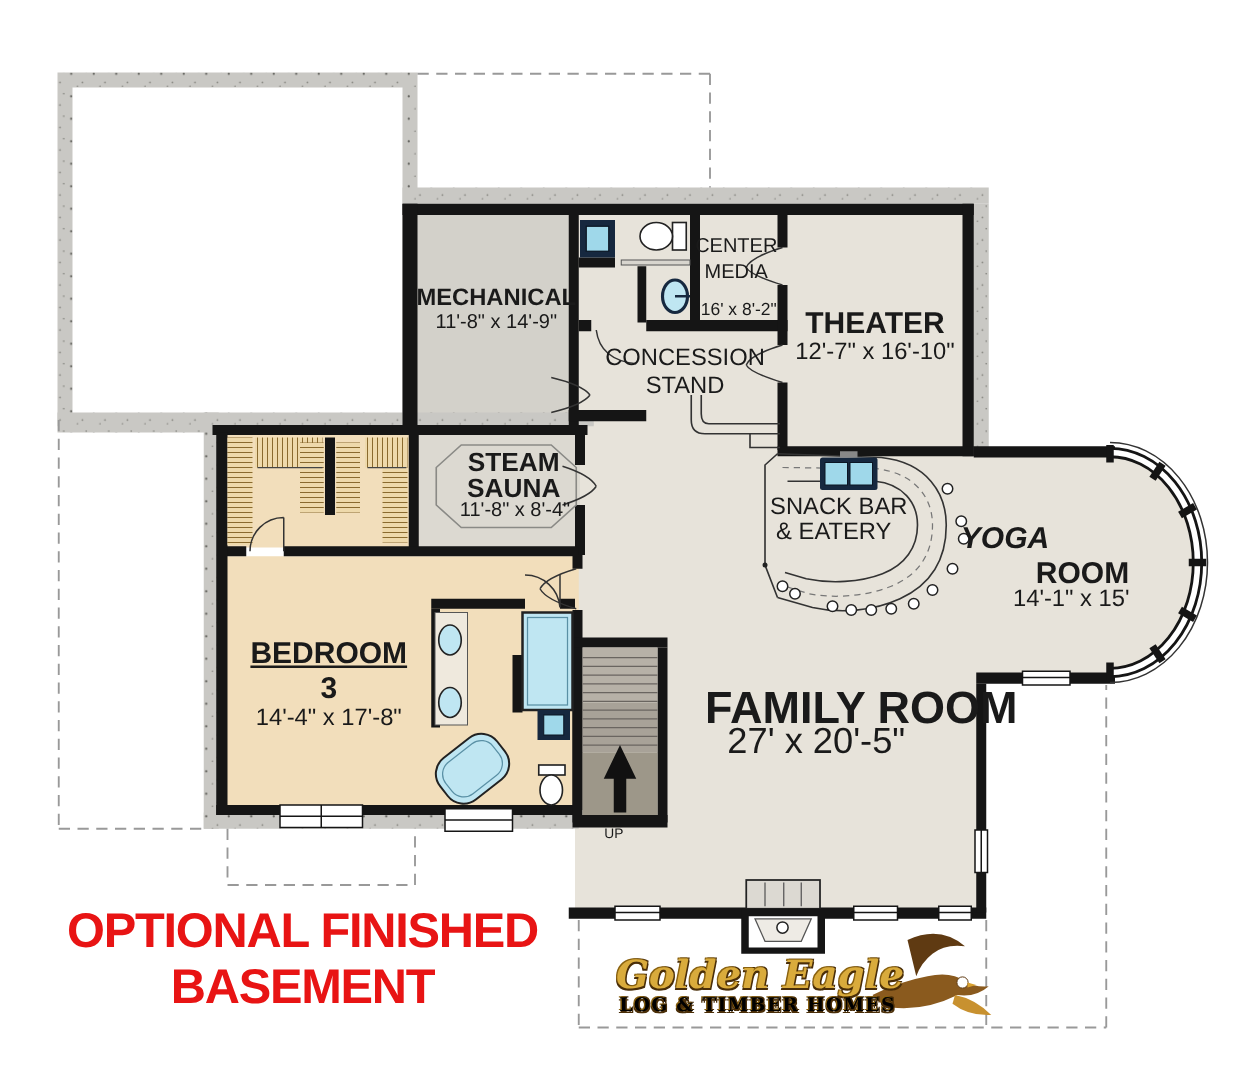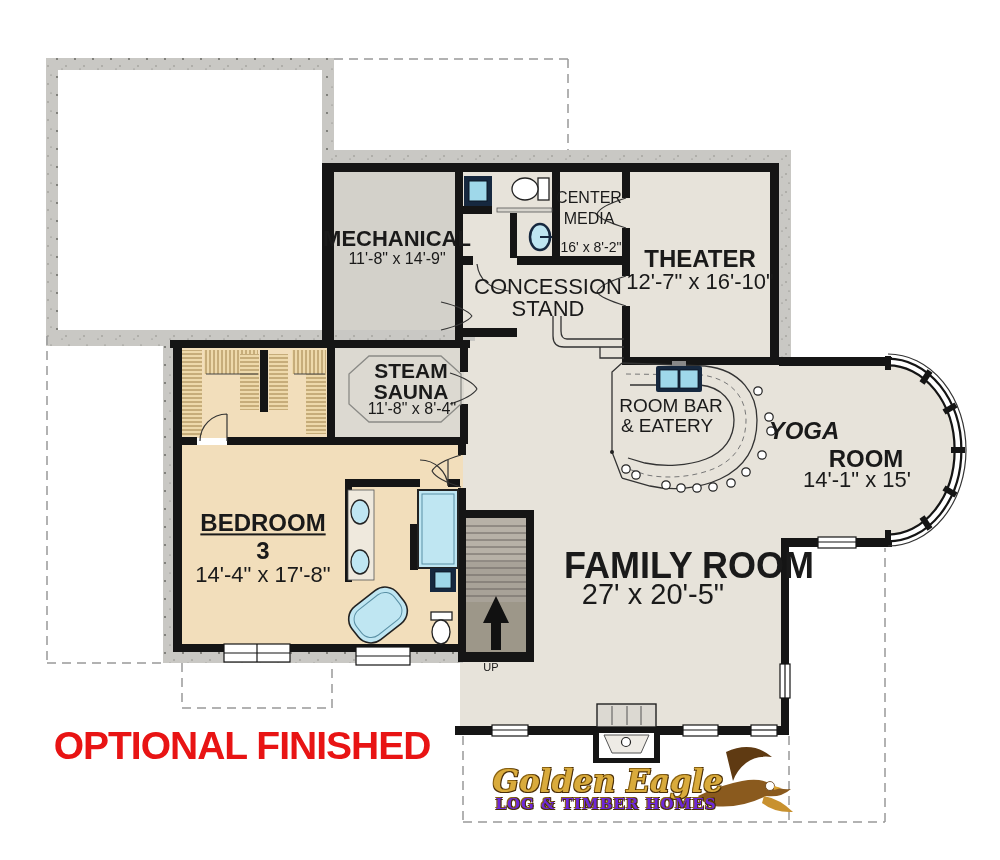--- a/index.html
+++ b/index.html
@@ -9,7 +9,7 @@
   .lbl{position:absolute;transform:translate(-50%,-50%);white-space:nowrap;
        text-align:center;line-height:1.05;color:#1a1a1a;}
   .b{font-weight:bold;}
-  .f20{font-size:22px;} .f16{font-size:16px;} .f14{font-size:14px;}
+  .f20{font-size:19px;} .f16{font-size:16px;} .f14{font-size:14px;}
   .f24{font-size:24px;} .f21{font-size:21px;} .f19{font-size:19px;}
   .f36{font-size:36px;} .f29{font-size:29px;} .f11{font-size:11px;}
   .caption{font-size:39px;font-weight:800;color:#e81414;letter-spacing:-1px;}

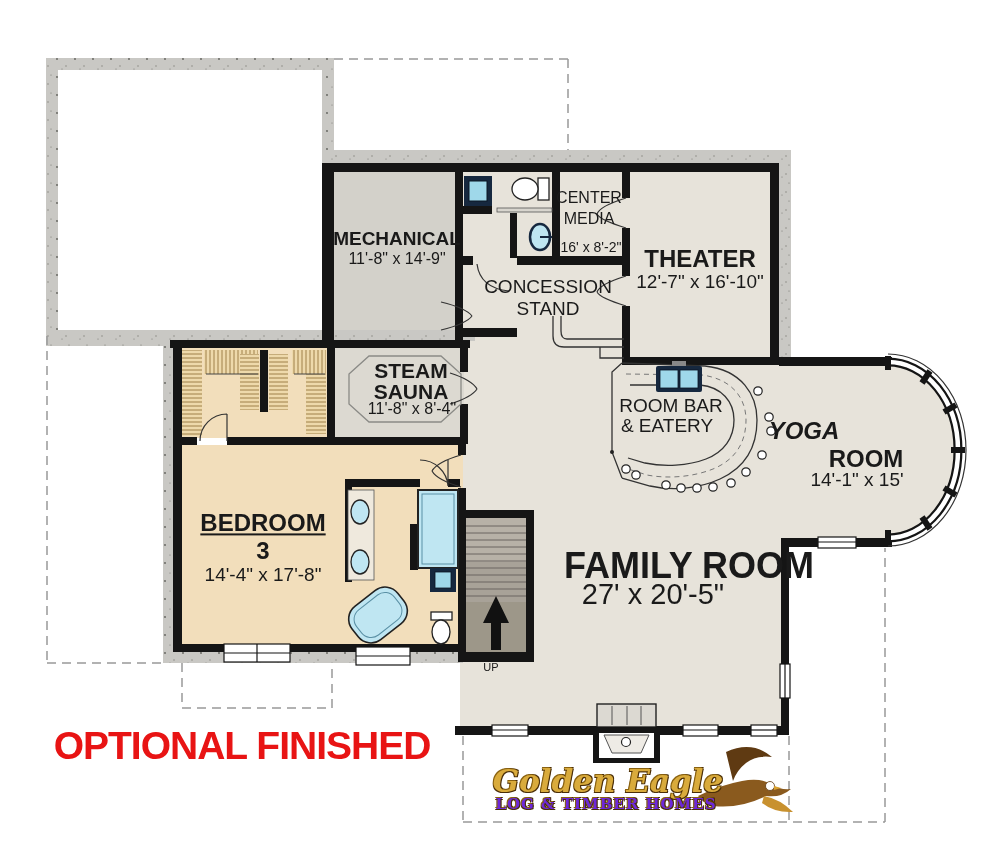--- a/index.html
+++ b/index.html
@@ -296,7 +296,7 @@
   <div class="lbl b f21" style="left:411px;top:392px;">SAUNA</div>
   <div class="lbl f16" style="left:412px;top:409px;">11'-8" x 8'-4"</div>
 
-  <div class="lbl f19" style="left:671px;top:406px;">ROOM BAR</div>
+  <div class="lbl f19" style="left:671px;top:406px;">SNACK BAR</div>
   <div class="lbl f19" style="left:667px;top:426px;">&amp; EATERY</div>
 
   <div class="lbl b f24" style="left:804px;top:431px;font-style:italic;">YOGA</div>

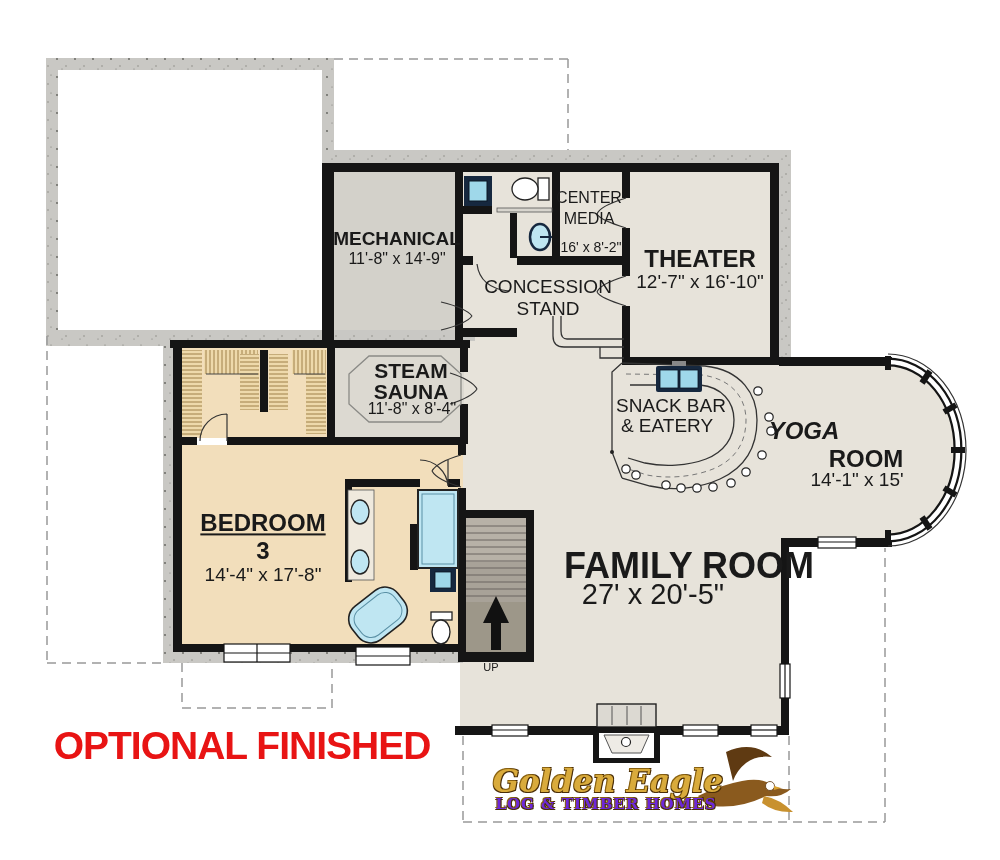--- a/index.html
+++ b/index.html
@@ -313,6 +313,7 @@
   <div class="lbl f11" style="left:491px;top:668px;">UP</div>
 
   <div class="lbl caption" style="left:242px;top:746px;">OPTIONAL FINISHED</div>
+  <div class="lbl caption" style="left:242px;top:791px;">BASEMENT</div>
 
   <div class="lbl logo-main" style="left:608px;top:781px;">Golden Eagle</div>
   <div class="lbl logo-tag" style="left:606px;top:805px;">LOG &amp; TIMBER HOMES</div>

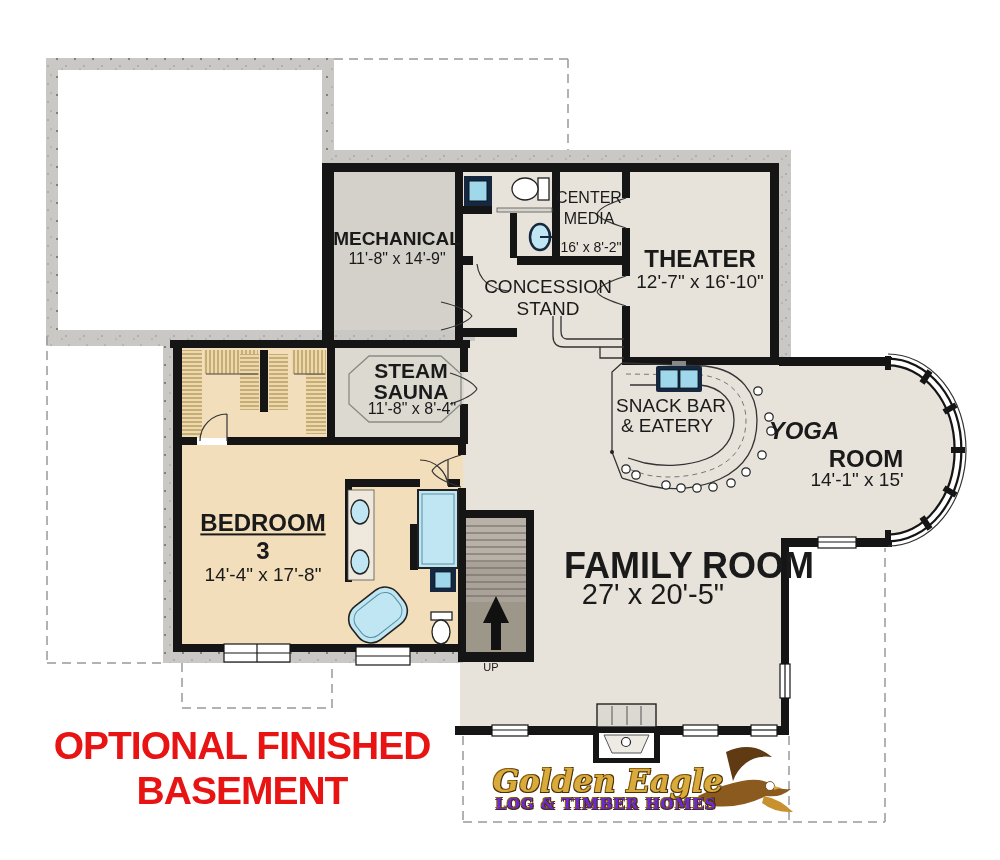--- a/index.html
+++ b/index.html
@@ -16,7 +16,7 @@
   .logo-main{font-family:"DejaVu Serif", serif;font-style:italic;font-weight:bold;
              font-size:31px;color:#d9ab3c;
              text-shadow:1px 1px 0 #4a2e08,-1px -1px 0 #8a6210,1px -1px 0 #4a2e08,-1px 1px 0 #4a2e08;}
-  .logo-tag{font-family:"DejaVu Serif", serif;font-weight:bold;font-size:15px;color:#6d28d9;
+  .logo-tag{font-family:"DejaVu Serif", serif;font-weight:bold;font-size:15px;color:#000000;
             letter-spacing:1px;
             text-shadow:1px 1px 0 #4a2e08,-1px -1px 0 #8a6210,1px -1px 0 #4a2e08,-1px 1px 0 #4a2e08;}
 </style>

